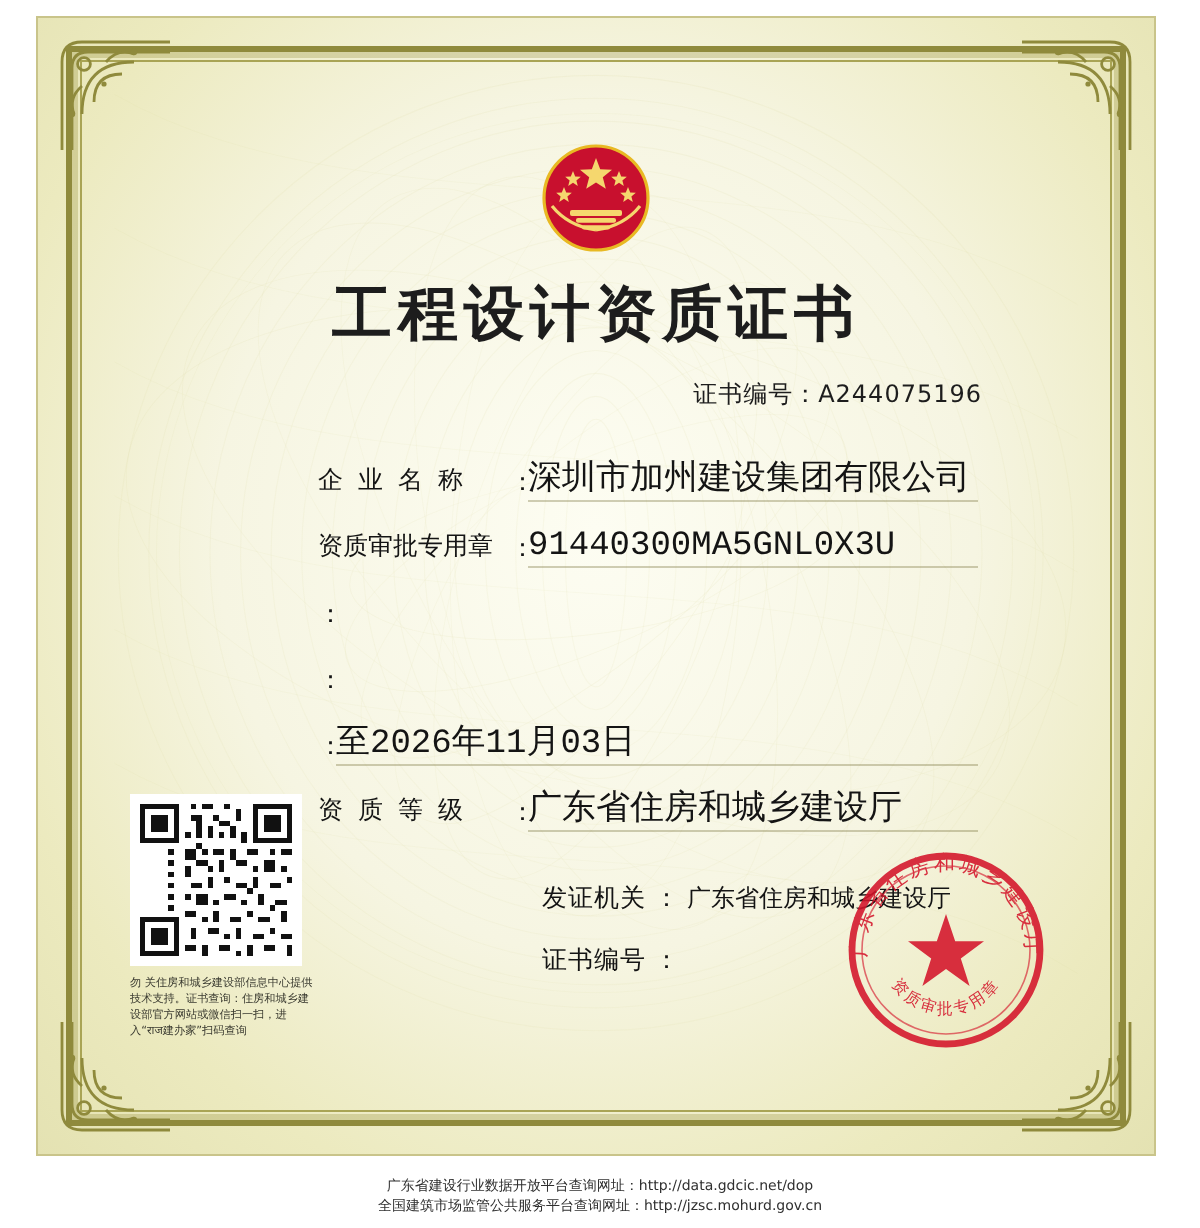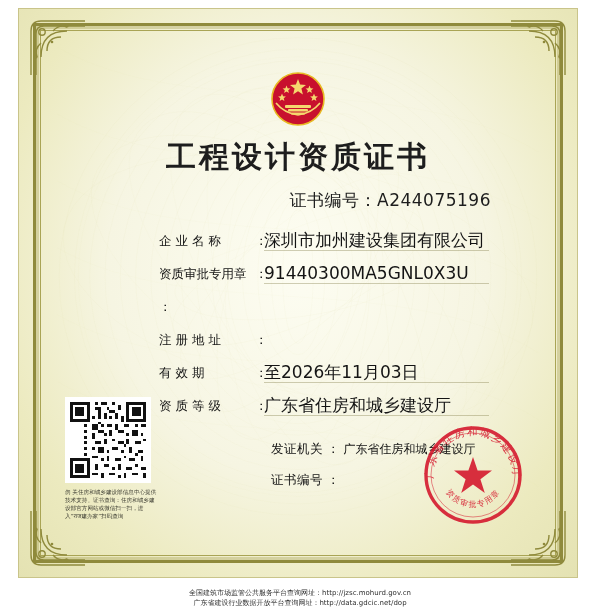--- a/index.html
+++ b/index.html
@@ -112,7 +112,7 @@
     position: absolute;
     right: 86px;
     top: 180px;
-    font-size: 17px;
+    font-size: 12px;
     color: #1d1d1d;
     letter-spacing: 0.5px;
   }

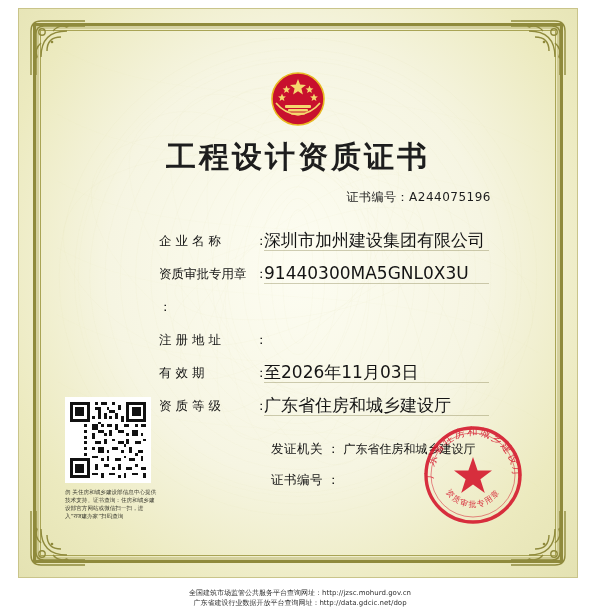--- a/index.html
+++ b/index.html
@@ -123,6 +123,7 @@
     left: 140px;
     top: 222px;
     width: 330px;
+    font-family: Liberation Mono, monospace;
   }
   .field-row {
     display: flex;

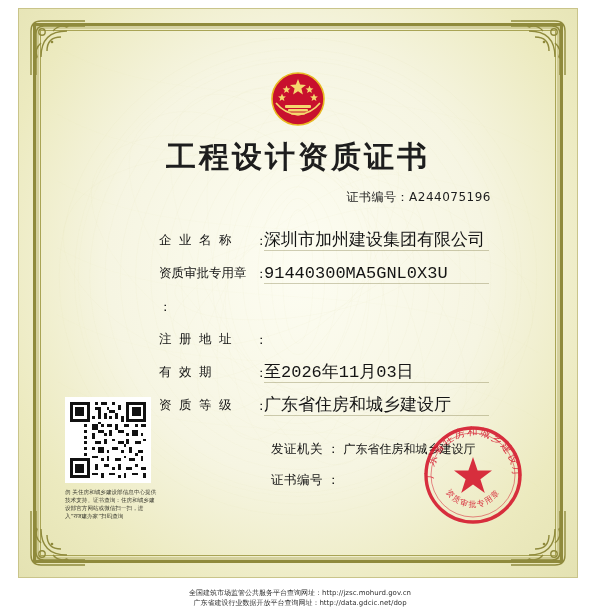--- a/index.html
+++ b/index.html
@@ -412,7 +412,6 @@
       </div>
 
       <div class="field-row underlined">
-        <div class="field-label">注 册 地 址</div>
         <div class="field-sep">：</div>
       </div>
 

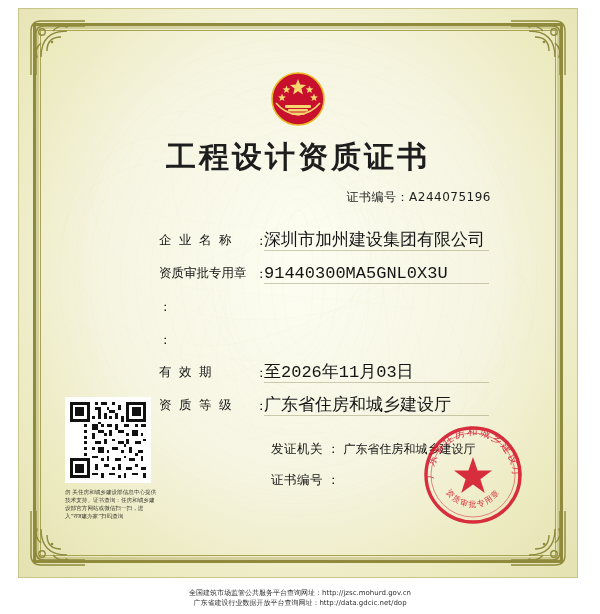--- a/index.html
+++ b/index.html
@@ -416,7 +416,6 @@
       </div>
 
       <div class="field-row underlined">
-        <div class="field-label">有 效 期</div>
         <div class="field-sep">：</div>
         <div class="field-value">至2026年11月03日</div>
       </div>

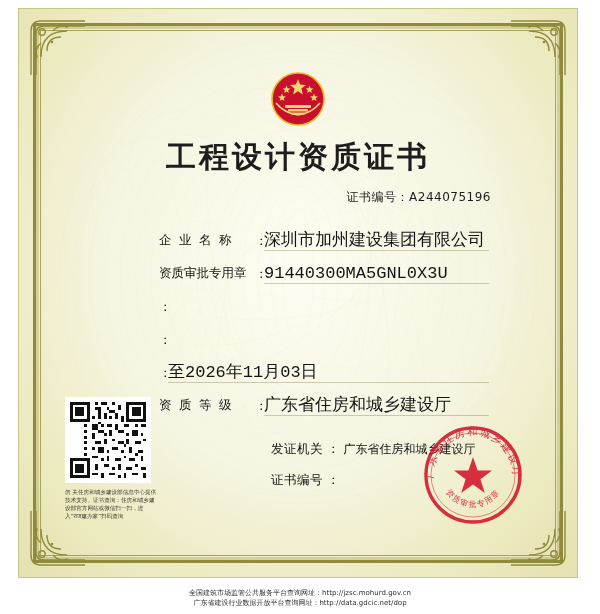--- a/index.html
+++ b/index.html
@@ -564,8 +564,8 @@
   </div>
 
   <div class="footer">
+    <div>广东省建设行业数据开放平台查询网址：http://data.gdcic.net/dop</div>
     <div>全国建筑市场监管公共服务平台查询网址：http://jzsc.mohurd.gov.cn</div>
-    <div>广东省建设行业数据开放平台查询网址：http://data.gdcic.net/dop</div>
   </div>
 
 </div>

